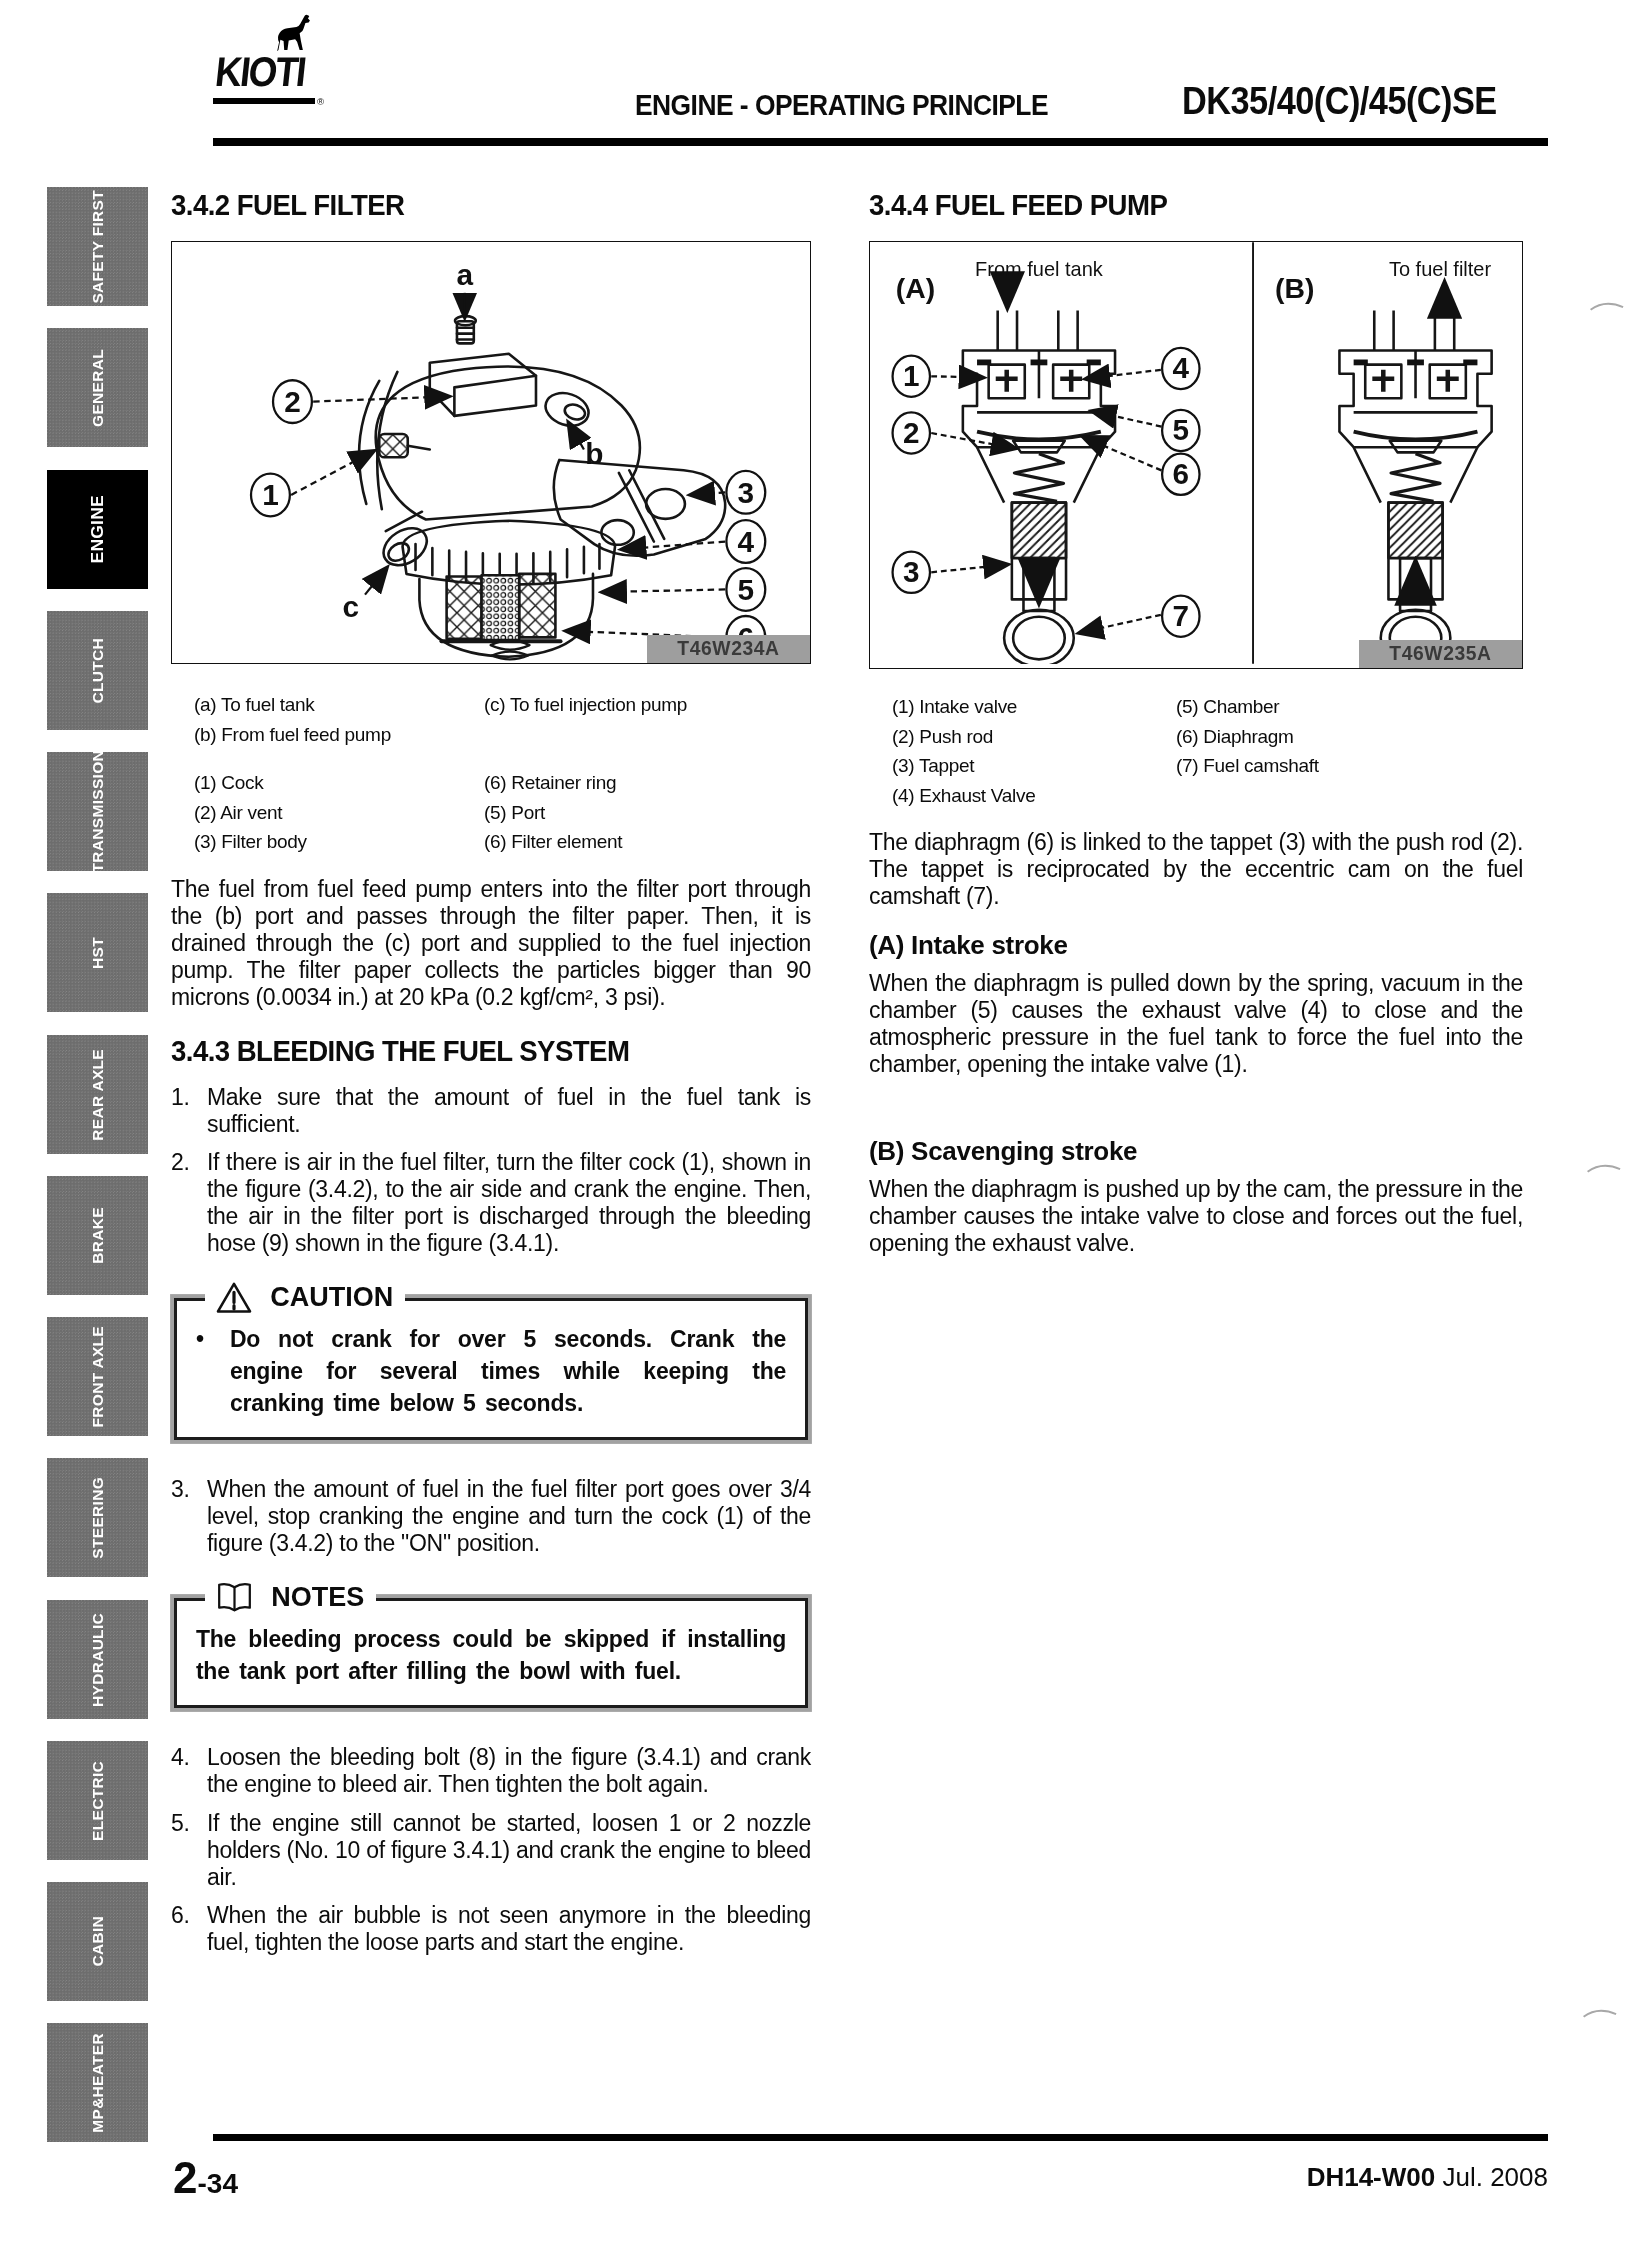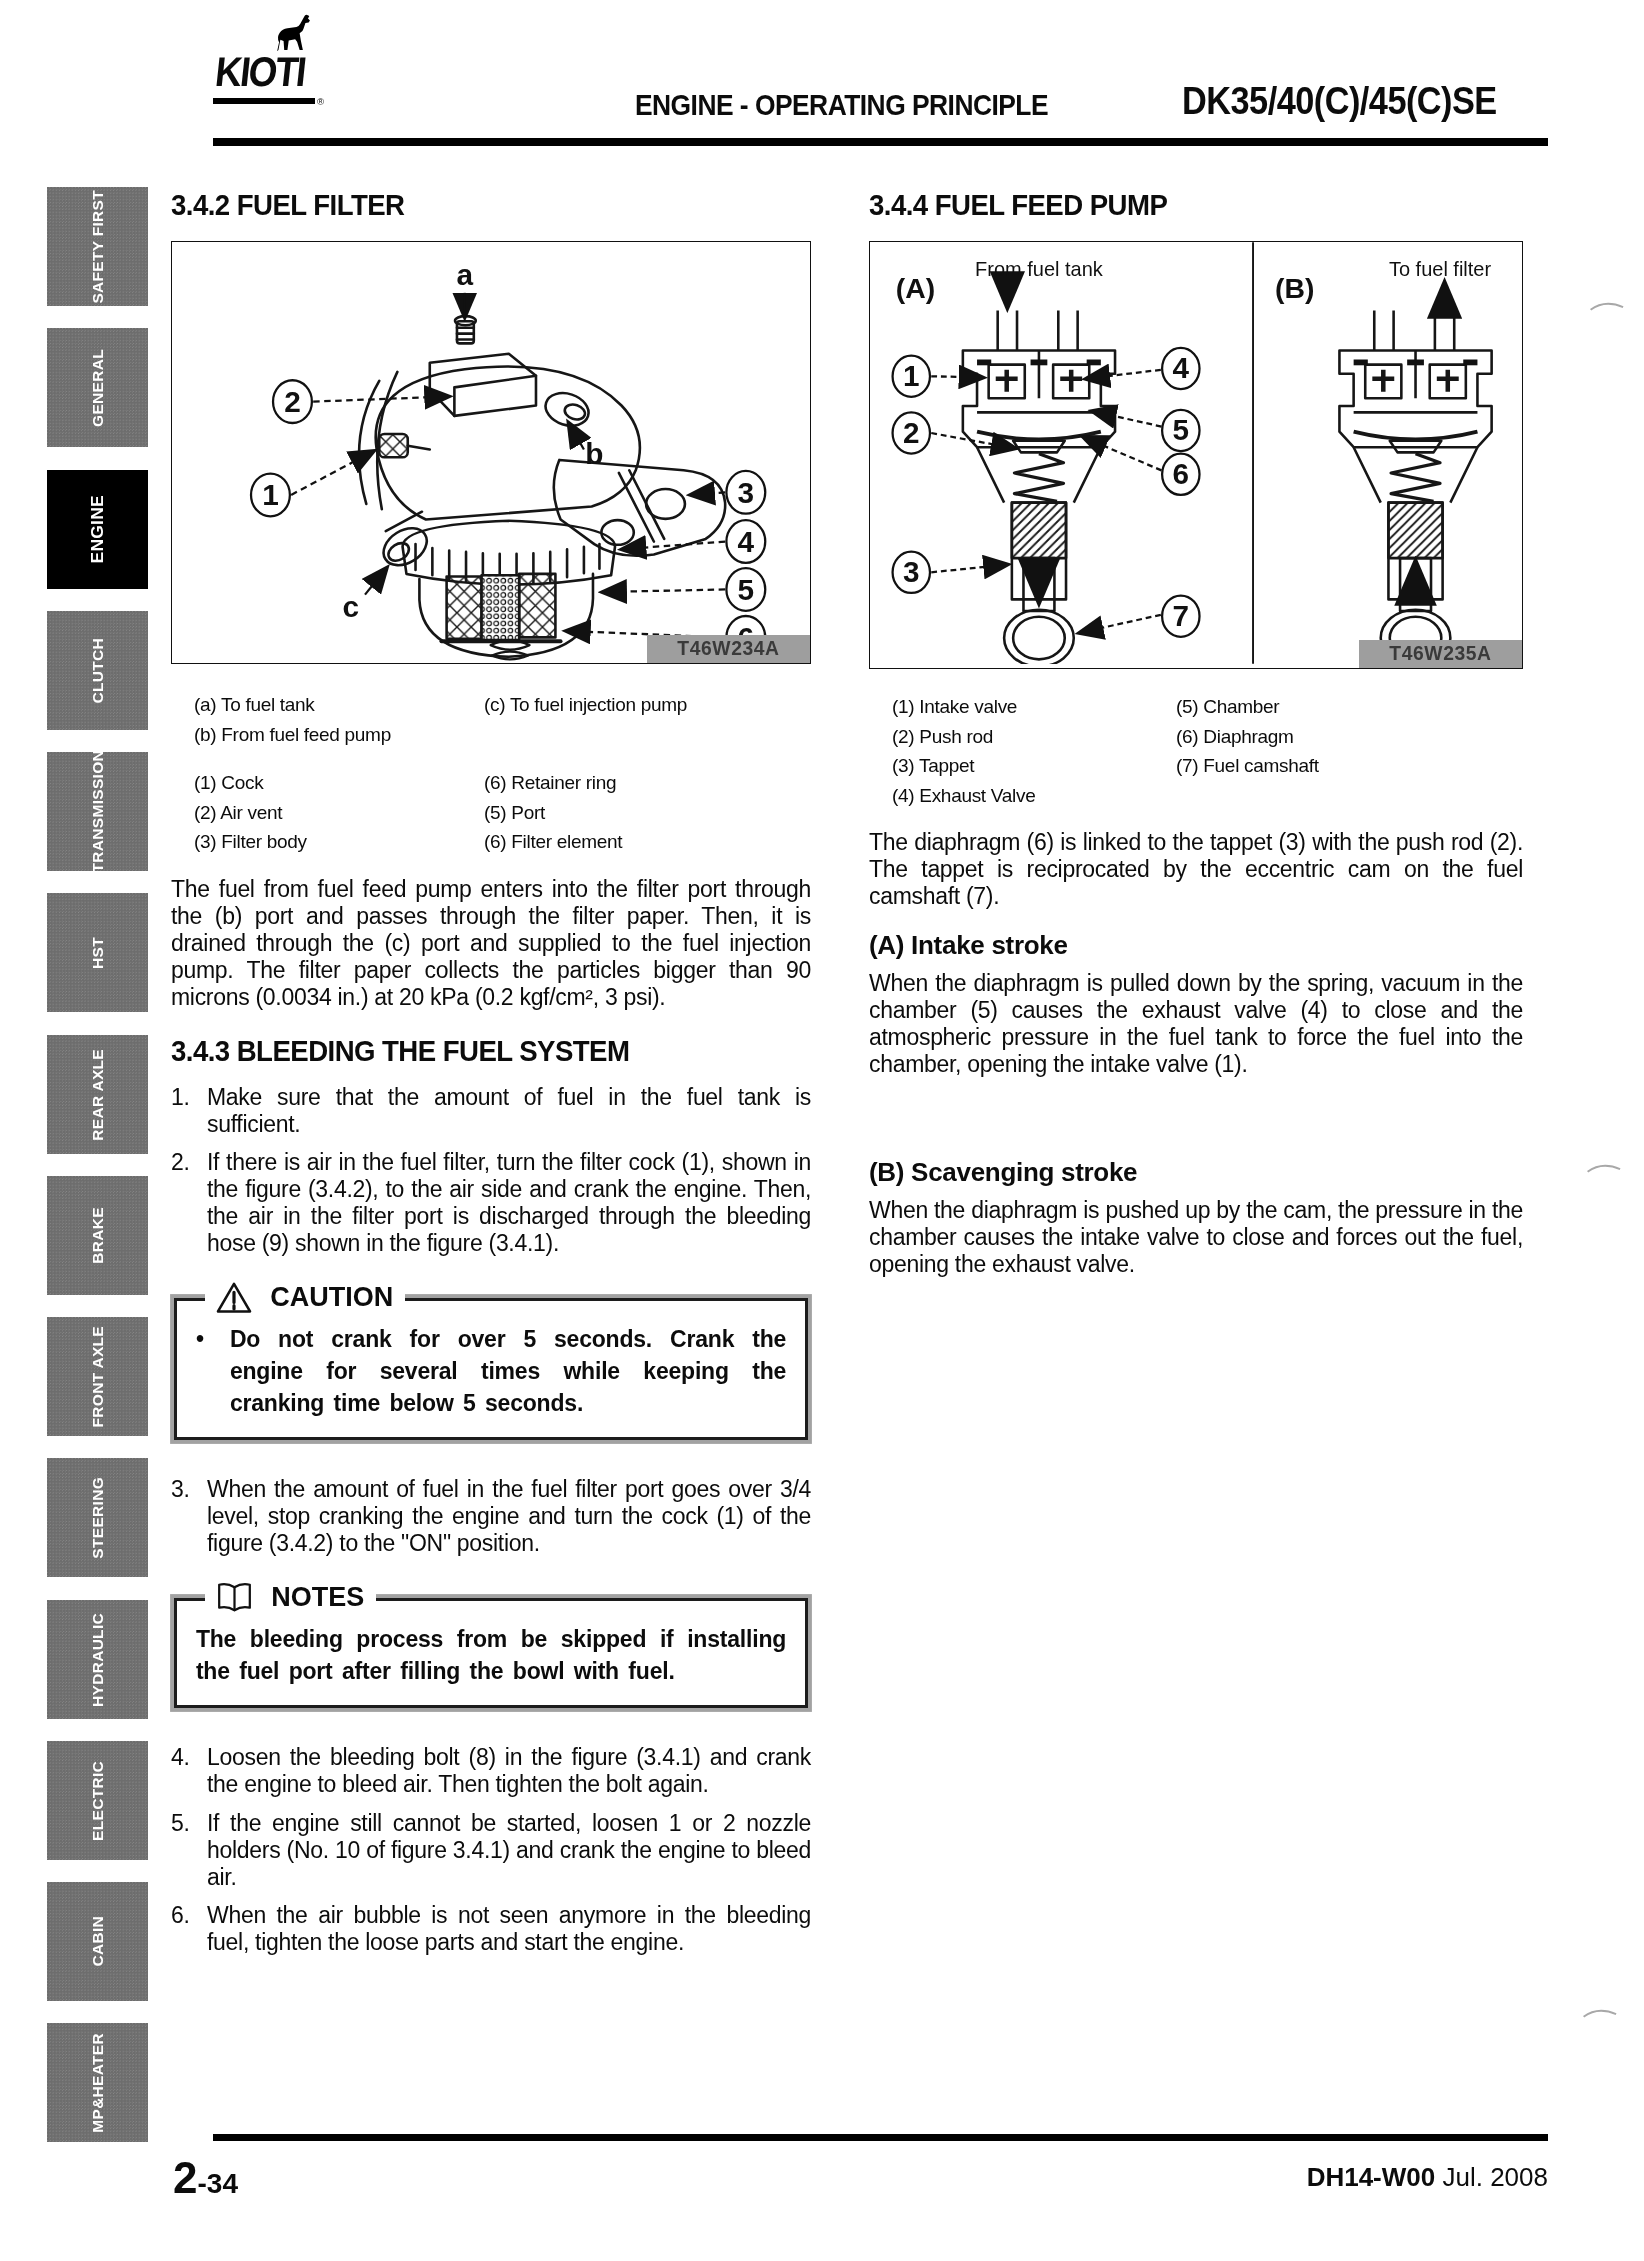--- a/index.html
+++ b/index.html
@@ -410,7 +410,7 @@
     <p class="body" style="">The diaphragm (6) is linked to the tappet (3) with the push rod (2). The tappet is reciprocated by the eccentric cam on the fuel camshaft (7).</p>
 
     <div class="strokehead">(A) Intake stroke</div>
-    <p class="body" style="margin-bottom:79px;">When the diaphragm is pulled down by the spring, vacuum in the chamber (5) causes the exhaust valve (4) to close and the atmospheric pressure in the fuel tank to force the fuel into the chamber, opening the intake valve (1).</p>
+    <p class="body" style="margin-bottom:58px;">When the diaphragm is pulled down by the spring, vacuum in the chamber (5) causes the exhaust valve (4) to close and the atmospheric pressure in the fuel tank to force the fuel into the chamber, opening the intake valve (1).</p>
 
     <div class="strokehead">(B) Scavenging stroke</div>
     <p class="body">When the diaphragm is pushed up by the cam, the pressure in the chamber causes the intake valve to close and forces out the fuel, opening the exhaust valve.</p>

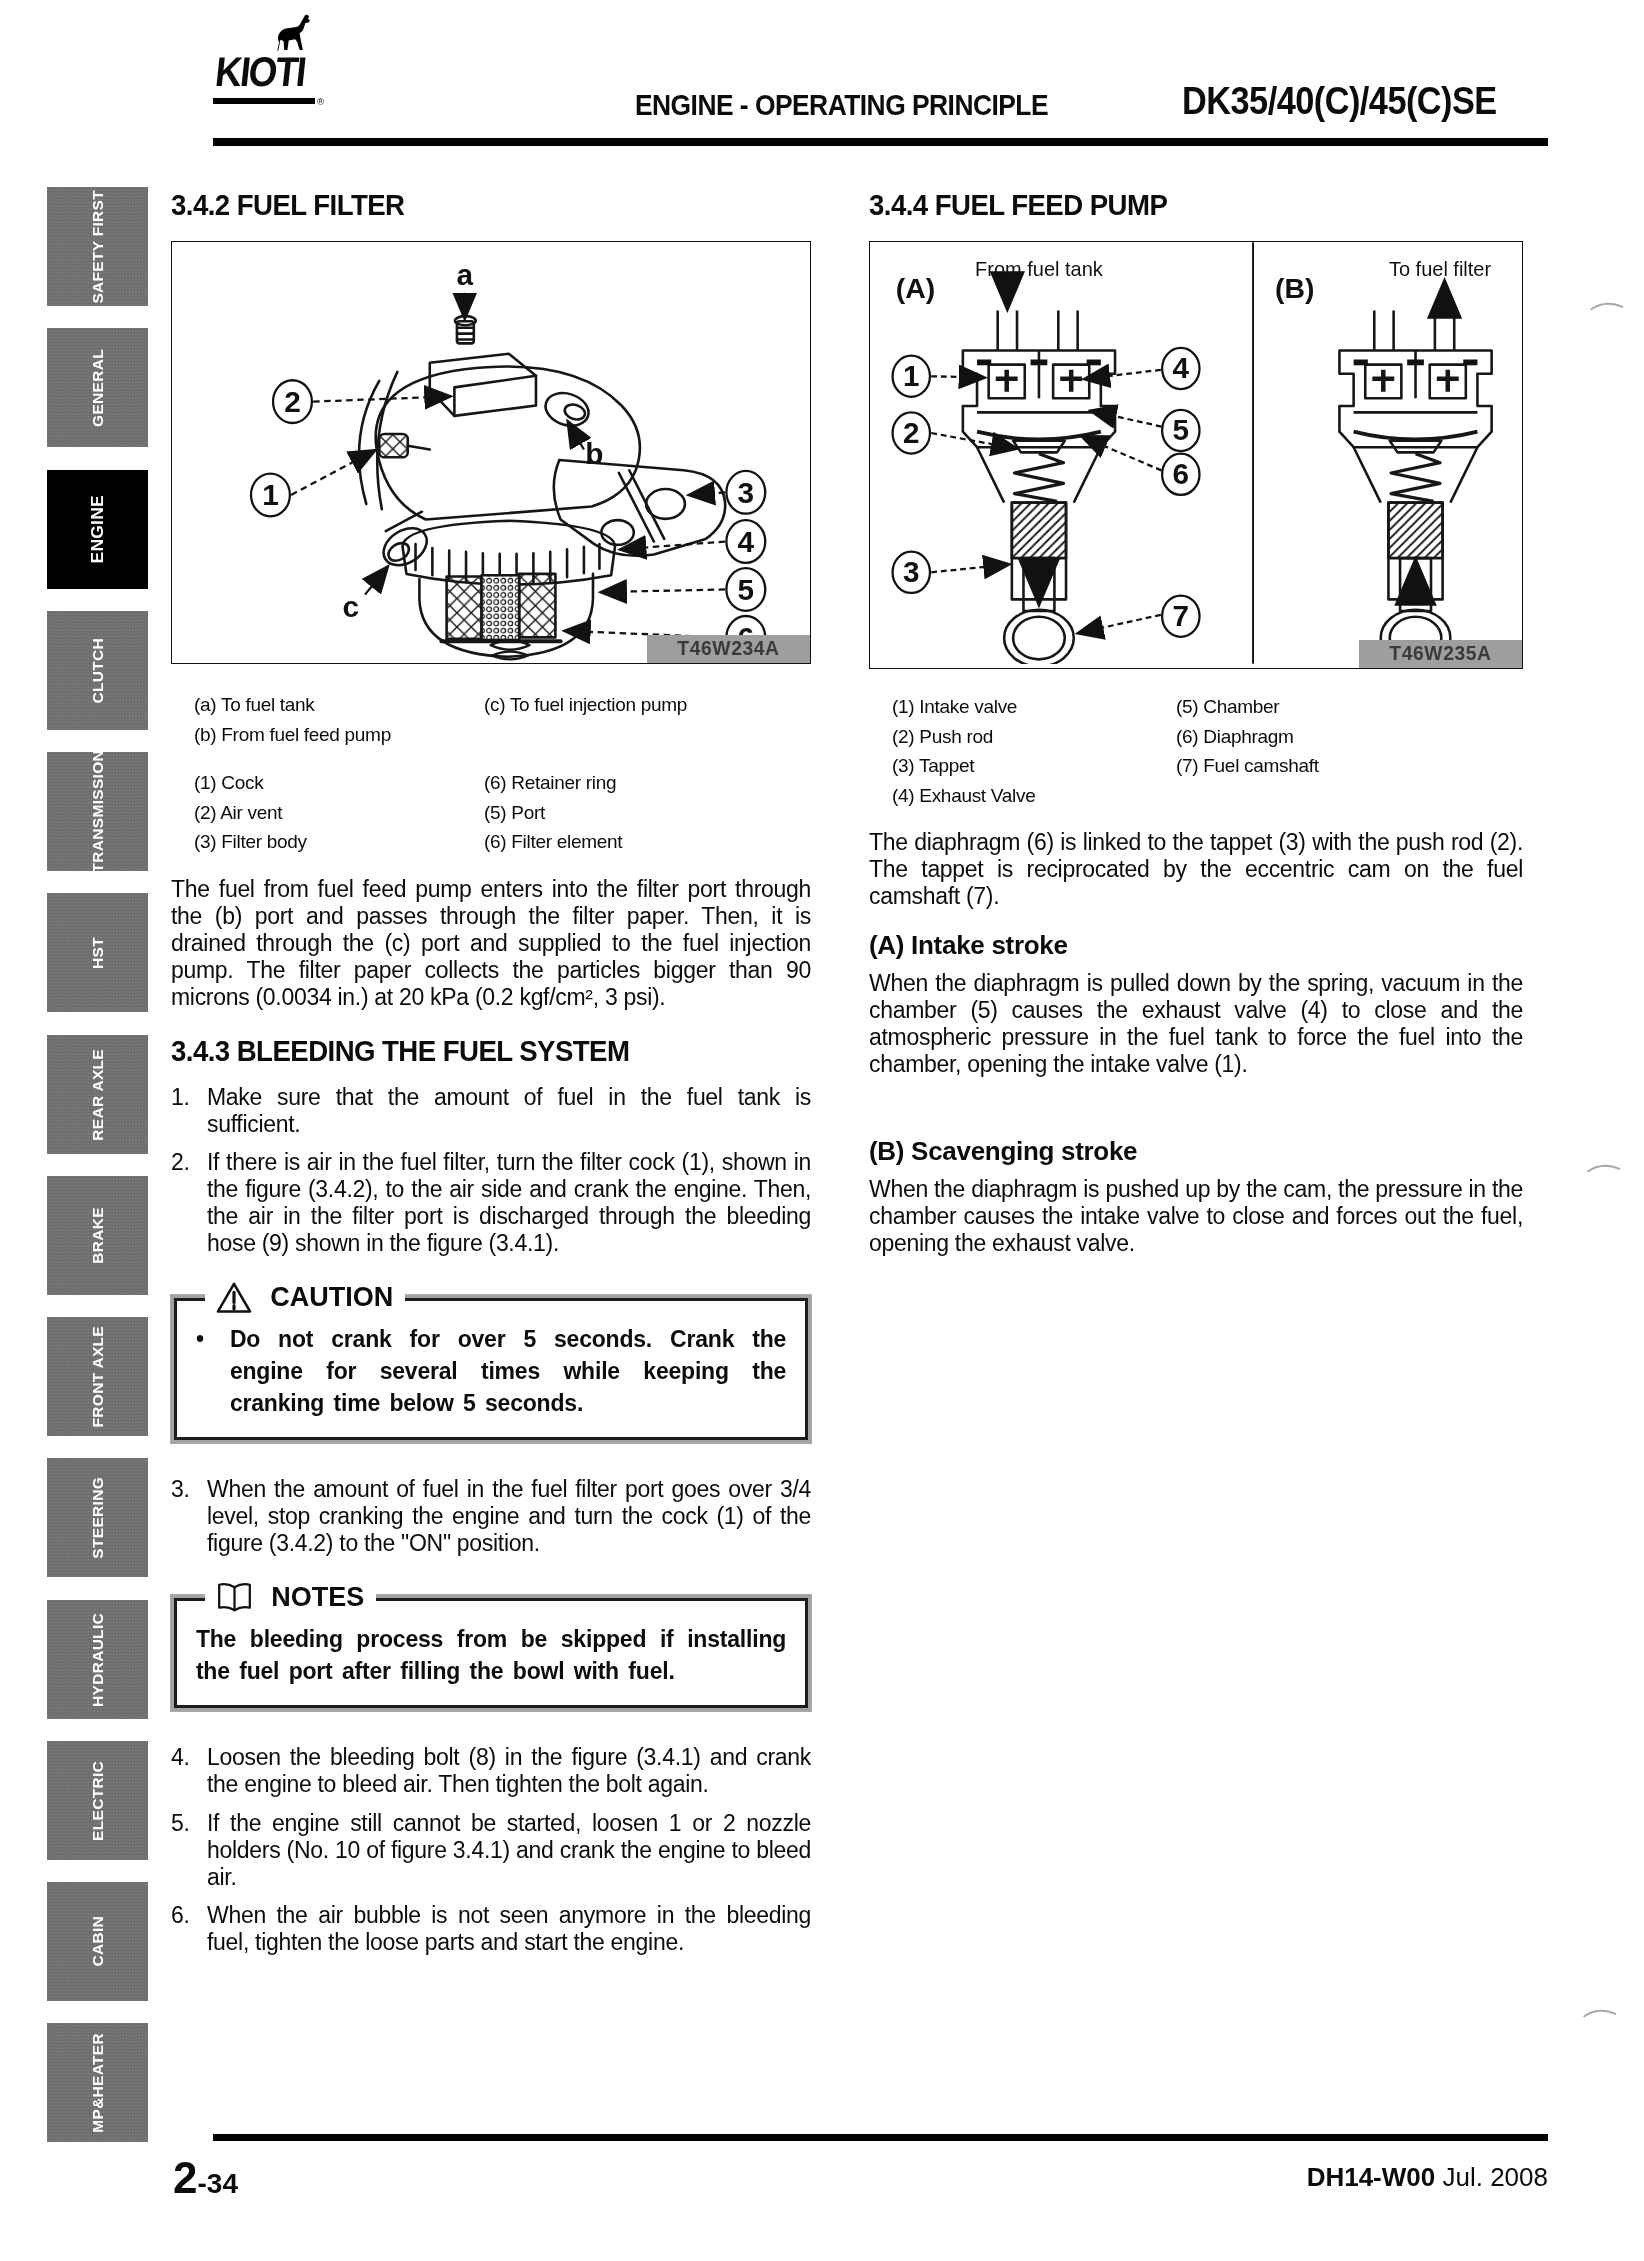--- a/index.html
+++ b/index.html
@@ -291,7 +291,7 @@
         <span>NOTES</span>
       </div>
       <div class="alert-text">
-        <span>The bleeding process from be skipped if installing the fuel port after filling the bowl with fuel.</span>
+        <span>The bleeding process could be skipped if installing the tank port after filling the bowl with fuel.</span>
       </div>
     </div>
 

